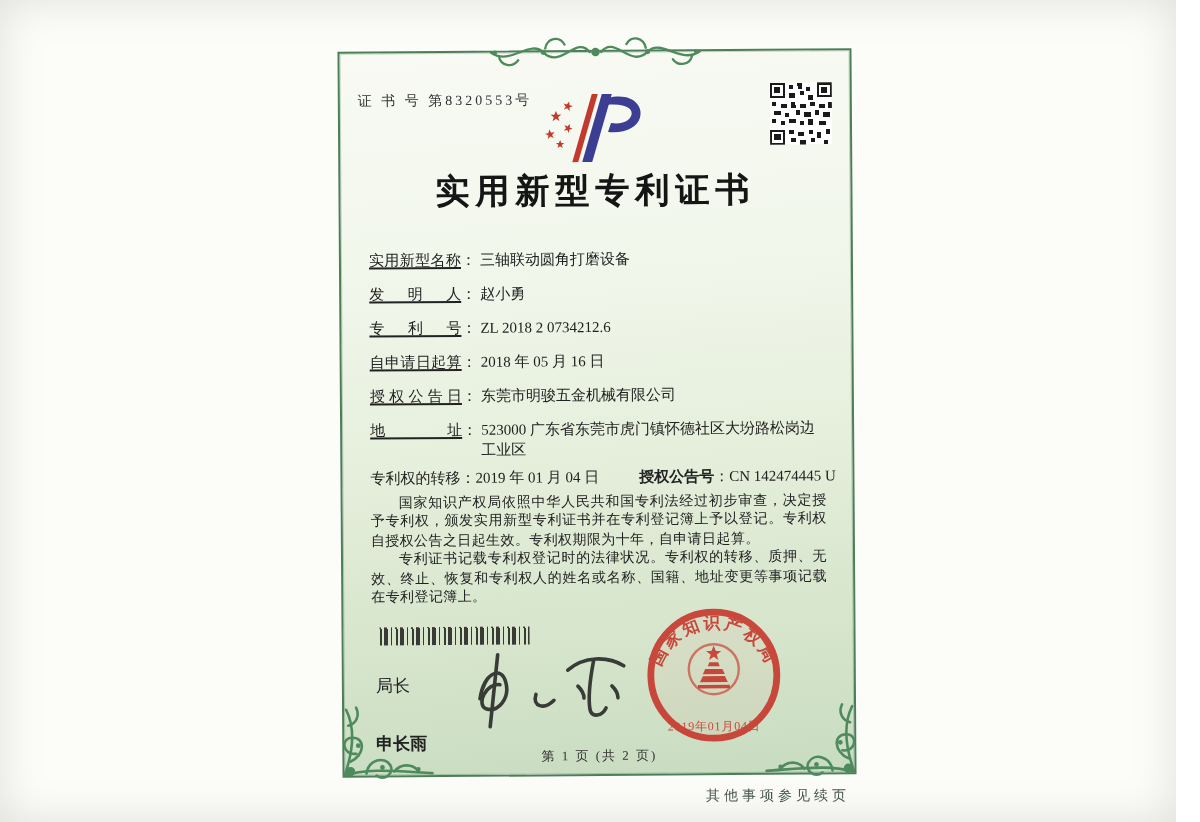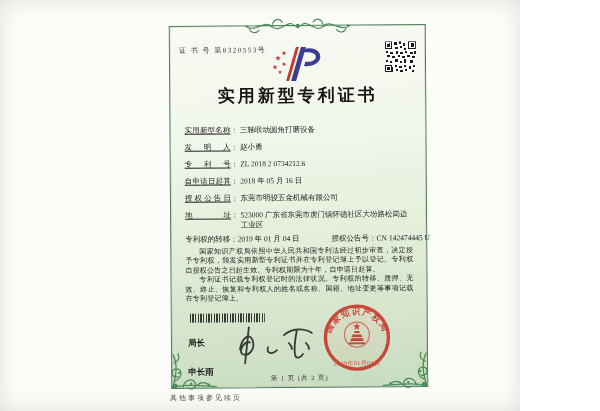--- a/index.html
+++ b/index.html
@@ -4,7 +4,7 @@
 <style>
   html,body{margin:0;padding:0;}
   body{width:600px;height:411px;font-family:"Liberation Serif","DejaVu Serif",serif;}
-  .scene{position:relative;width:520px;height:411px;background:#fcfcf9;overflow:hidden;}
+  .scene{position:relative;width:588px;height:411px;background:#fcfcf9;overflow:hidden;}
   .scene::after{content:"";position:absolute;inset:0;box-shadow:inset 0 0 22px rgba(110,110,100,.20);pointer-events:none;}
   .cert{position:absolute;left:170px;top:25px;width:255px;height:361px;
         border:1.3px solid #4c7f58;

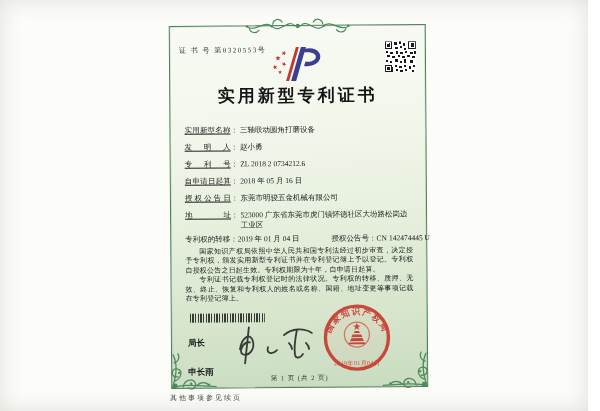--- a/index.html
+++ b/index.html
@@ -23,7 +23,7 @@
   .fvalue{flex:1;margin-left:2px;}
   .frow.addr{margin-bottom:4px;}
   .grant{display:flex;font-size:7.5px;line-height:10px;margin-bottom:3px;white-space:nowrap;}
-  .gpair2{margin-left:32px;}
+  .gpair2{margin-left:20px;font-weight:bold;}
   .paras{margin-top:3px;}
   .paras p{margin:0;font-size:7px;line-height:9.4px;text-align:justify;text-indent:2em;color:#222;letter-spacing:.2px;}
   .barcode{position:absolute;left:18px;top:287px;width:75px;height:9px;

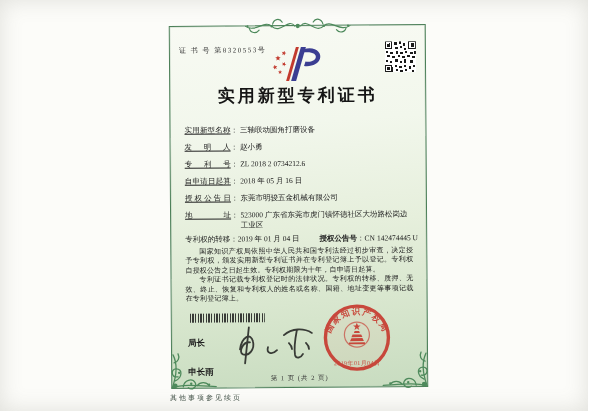--- a/index.html
+++ b/index.html
@@ -29,7 +29,7 @@
   .barcode{position:absolute;left:18px;top:287px;width:75px;height:9px;
            background:repeating-linear-gradient(90deg,#1c1c1c 0 1px,transparent 1px 2.4px,#1c1c1c 2.4px 4px,transparent 4px 5.6px,#1c1c1c 5.6px 6.4px,transparent 6.4px 8px);
            opacity:.85;}
-  .dir-title{position:absolute;left:16px;top:311px;font-size:8.5px;font-weight:bold;color:#222;text-align:right;}
+  .dir-title{position:absolute;left:16px;top:311px;font-size:8.5px;font-weight:normal;color:#222;text-align:right;}
   .dir-name{position:absolute;left:16px;top:340px;font-size:8.5px;font-weight:bold;color:#222;}
   .signature{position:absolute;left:58px;top:295px;width:95px;height:48px;}
   .seal{position:absolute;left:149px;top:276px;width:72px;height:72px;opacity:.92;}

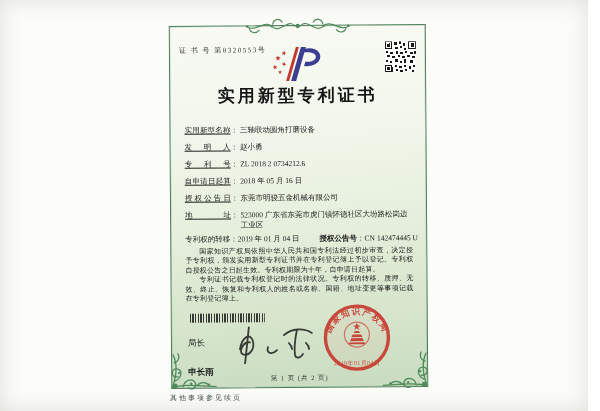--- a/index.html
+++ b/index.html
@@ -34,7 +34,7 @@
   .signature{position:absolute;left:58px;top:295px;width:95px;height:48px;}
   .seal{position:absolute;left:149px;top:276px;width:72px;height:72px;opacity:.92;}
   .page-footer{position:absolute;left:0;right:0;bottom:4px;text-align:center;font-size:6.5px;color:#333;letter-spacing:1px;}
-  .cont-note{position:absolute;left:170px;top:393px;width:255px;text-align:left;font-size:7px;color:#45544a;letter-spacing:2px;}
+  .cont-note{position:absolute;left:170px;top:393px;width:255px;text-align:right;font-size:7px;color:#45544a;letter-spacing:2px;}
   .orn-top{position:absolute;left:50%;top:-12px;width:116px;height:24px;margin-left:-58px;}
   .orn-bl{position:absolute;left:-3px;bottom:-3px;width:50px;height:50px;}
   .orn-br{position:absolute;right:-3px;bottom:-3px;width:50px;height:50px;transform:scaleX(-1);}

